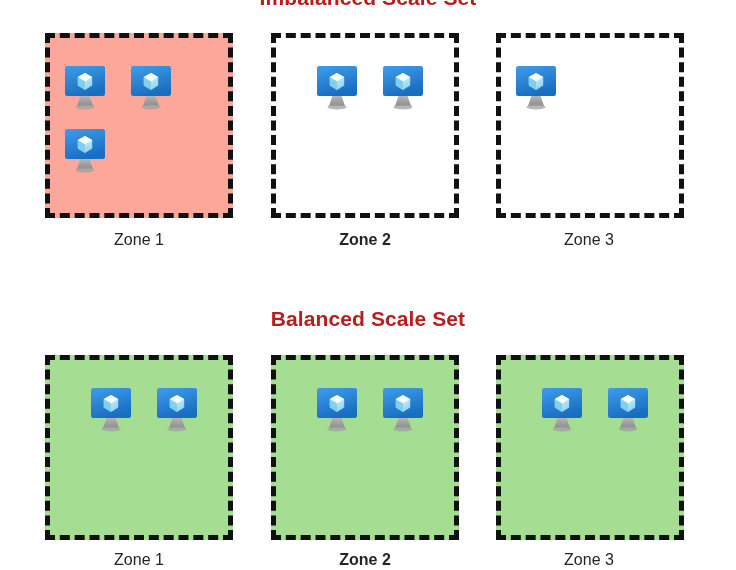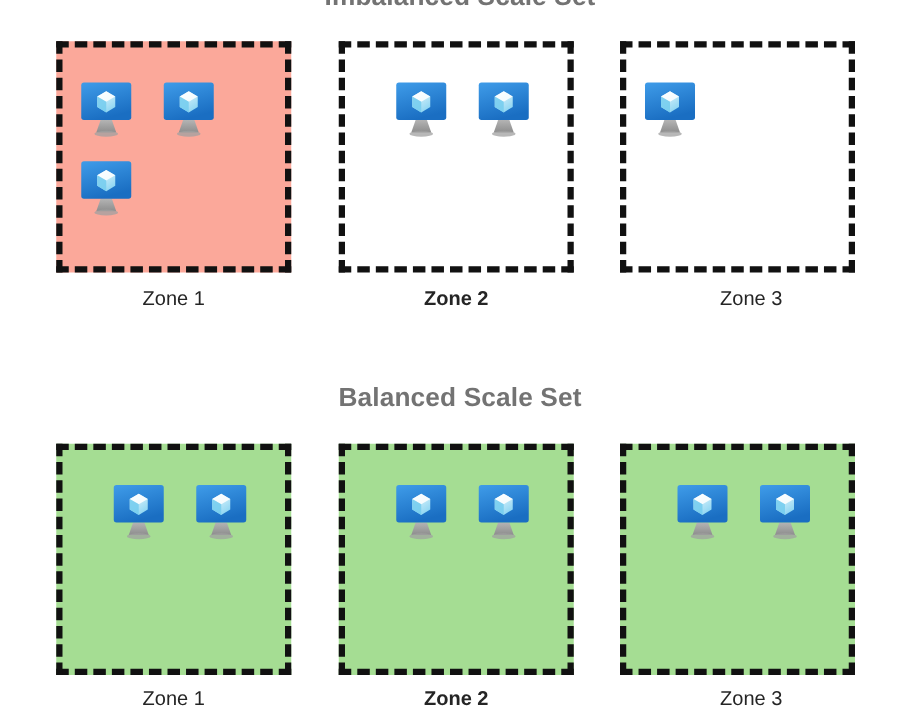--- a/index.html
+++ b/index.html
@@ -116,7 +116,7 @@
   .caption-bottom { top: 551px; }
   .caption-1 { left: 45px; }
   .caption-2 { left: 271px; font-weight: bold; }
-  .caption-3 { left: 507px; }
+  .caption-3 { left: 495px; }
 </style>
 </head>
 <body>

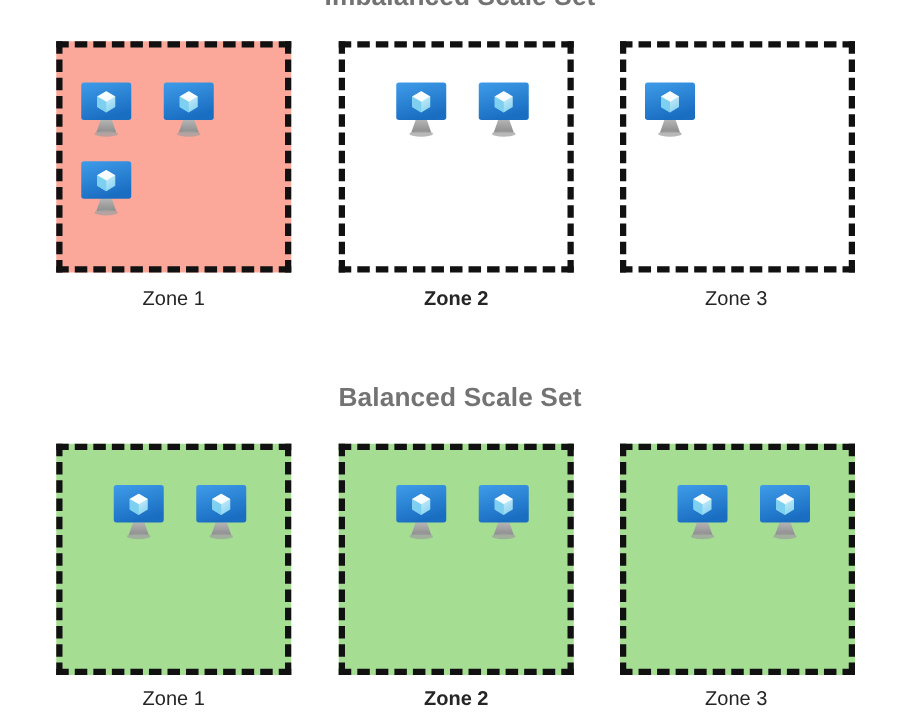--- a/index.html
+++ b/index.html
@@ -34,7 +34,7 @@
     font-weight: bold;
     font-size: 21px;
     letter-spacing: 0.1px;
-    color: #737373;
+    color: #b91c1c;
     white-space: nowrap;
   }
   

